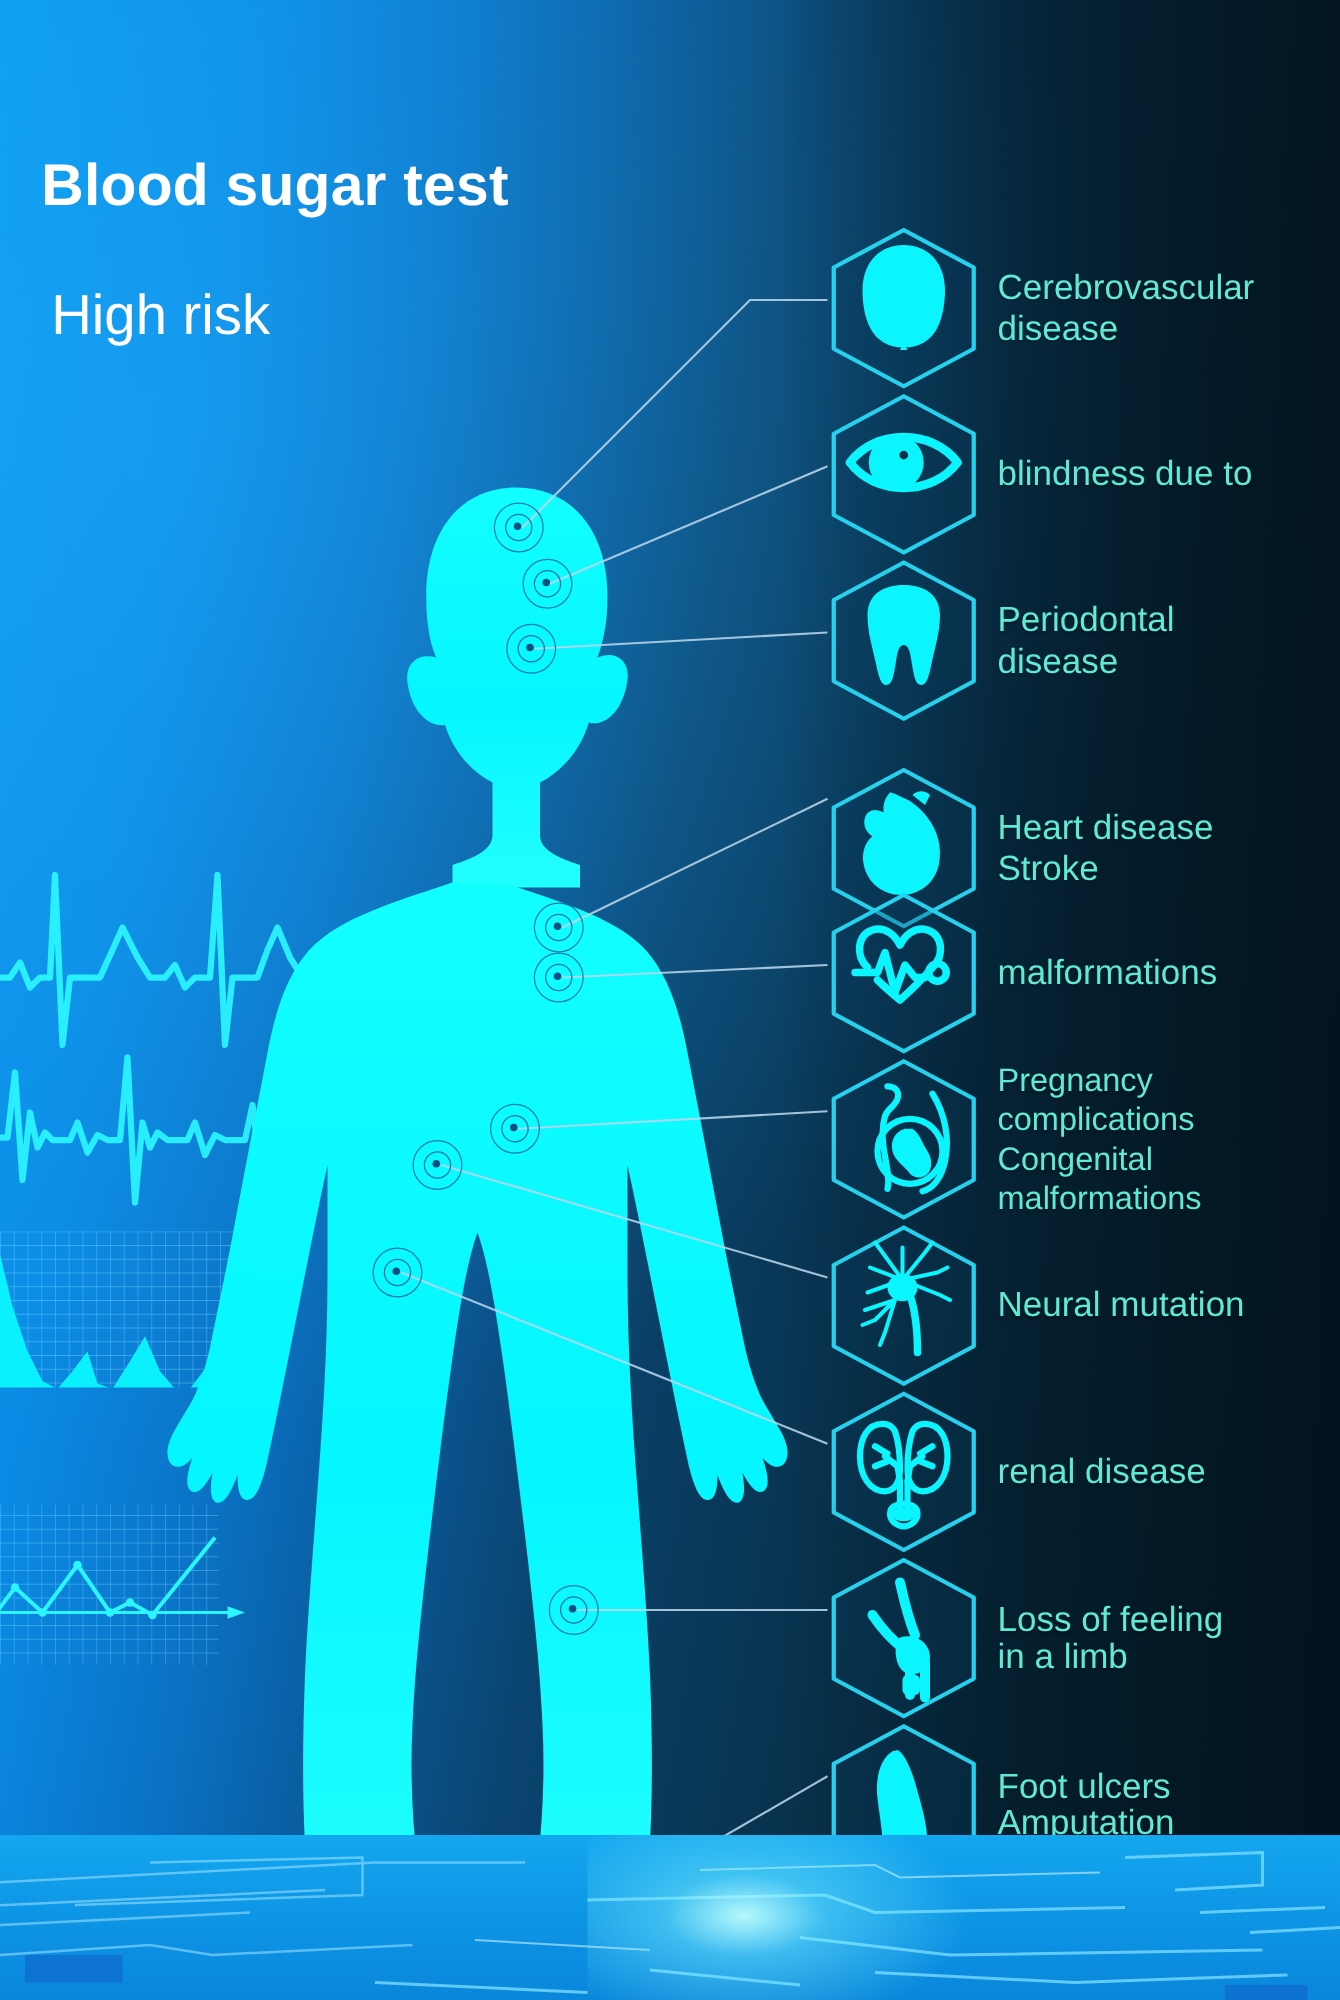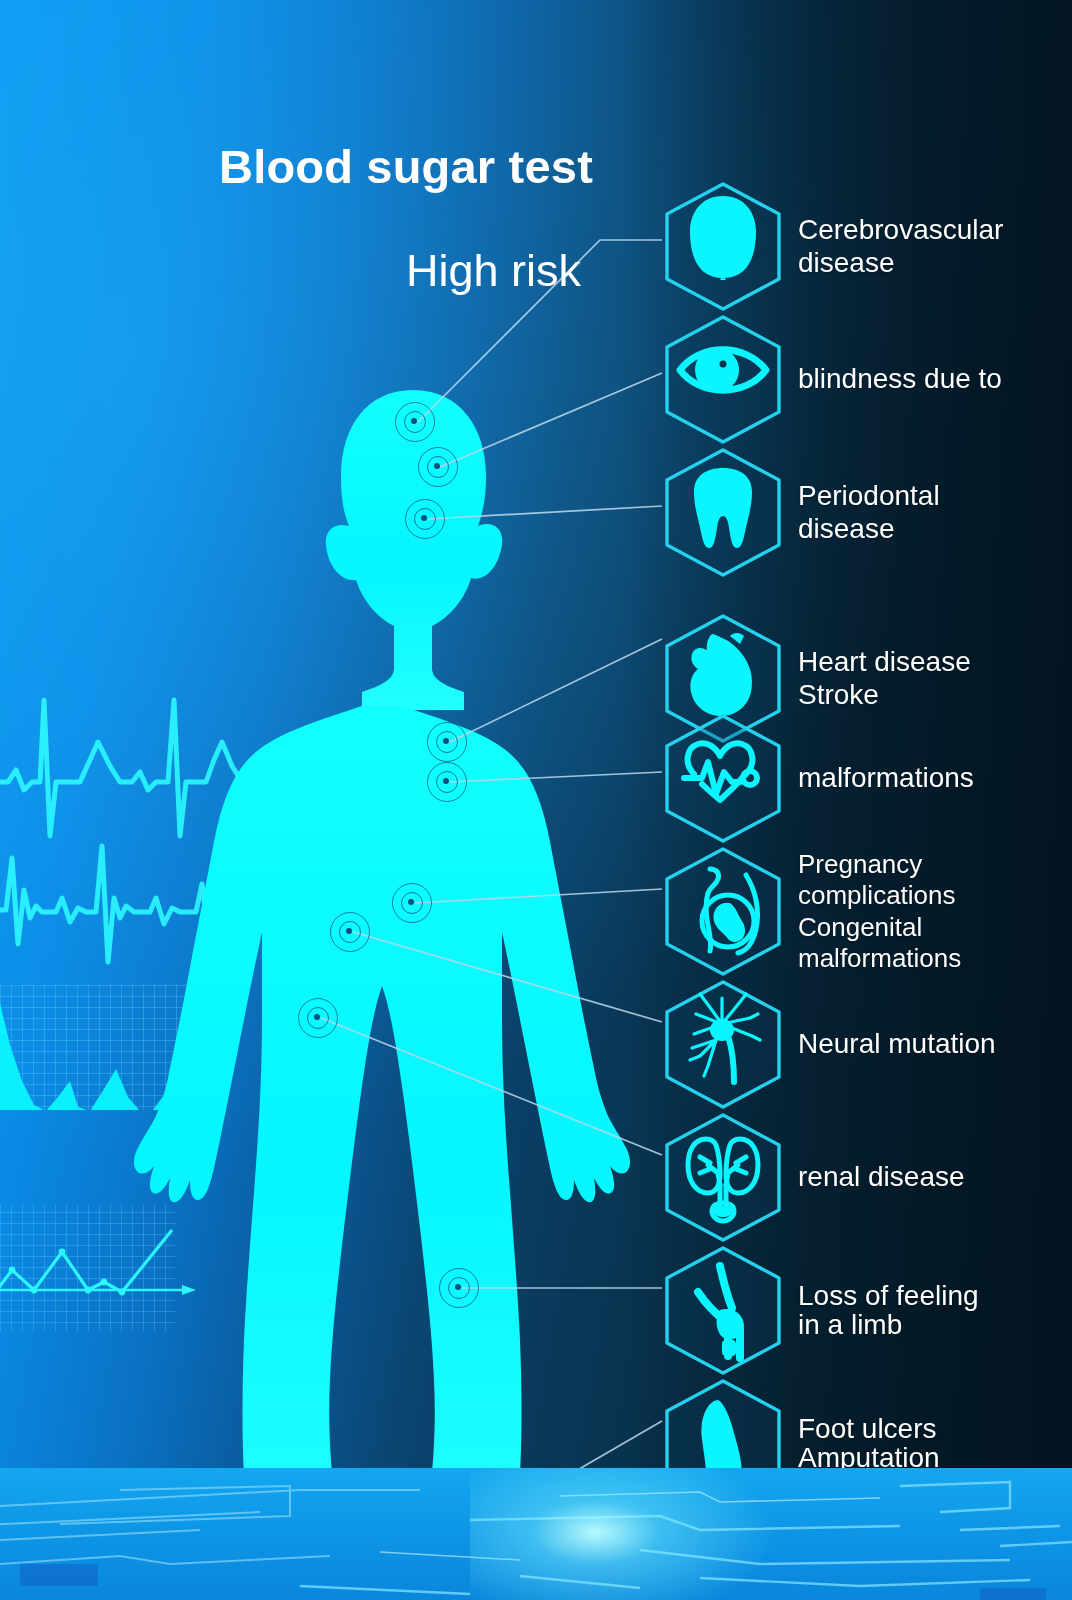--- a/index.html
+++ b/index.html
@@ -47,7 +47,7 @@
   .ecg{position:absolute;left:0;top:0;width:300px;height:1600px;}
   .grid-chart{position:absolute;}
   
-  .headline{position:absolute;left:33px;top:143px;width:560px;text-align:right;}
+  .headline{position:absolute;left:33px;top:124px;width:560px;}
   .hl1,.hl2{
     font-size:47px;font-weight:bold;color:#ffffff;letter-spacing:.2px;
     line-height:1.0;margin:0 0 58px 0;white-space:nowrap;

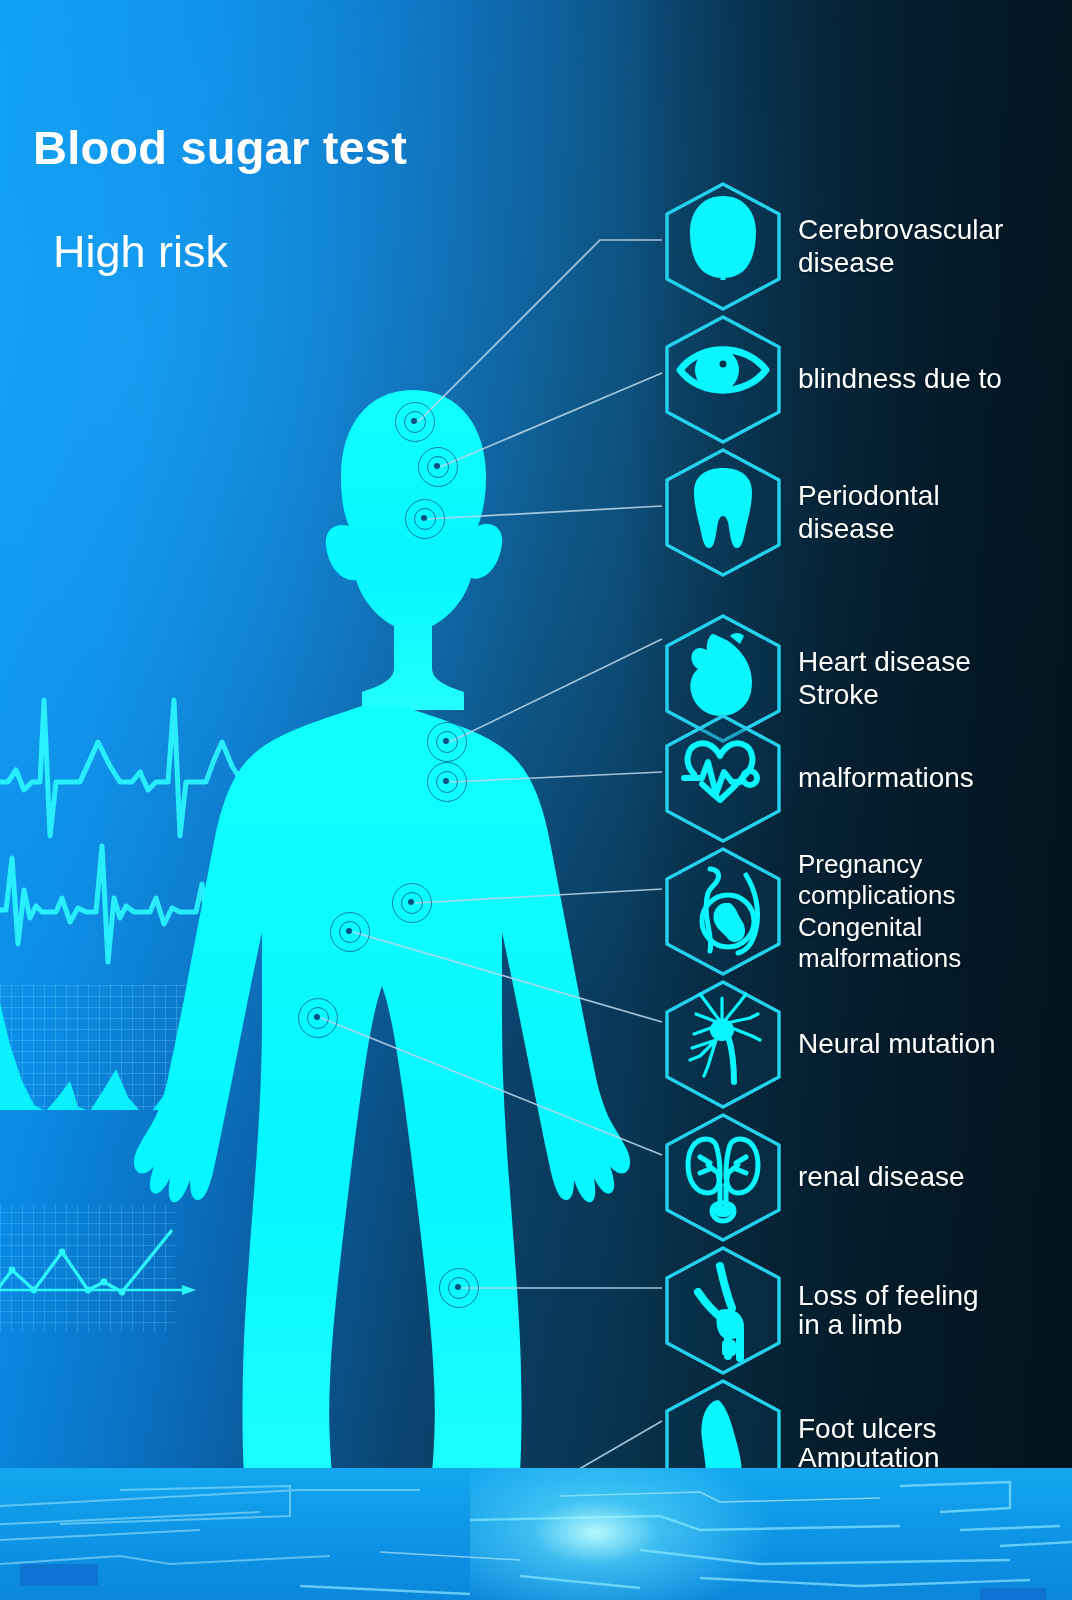--- a/index.html
+++ b/index.html
@@ -54,7 +54,7 @@
   }
   .hl2{margin-bottom:52px;}
   .hl3{
-    font-size:45px;font-weight:normal;color:#ffffff;margin:12px;
+    font-size:45px;font-weight:normal;color:#ffffff;margin:0;
     line-height:1.0;white-space:nowrap;padding-left:8px;
   }
   

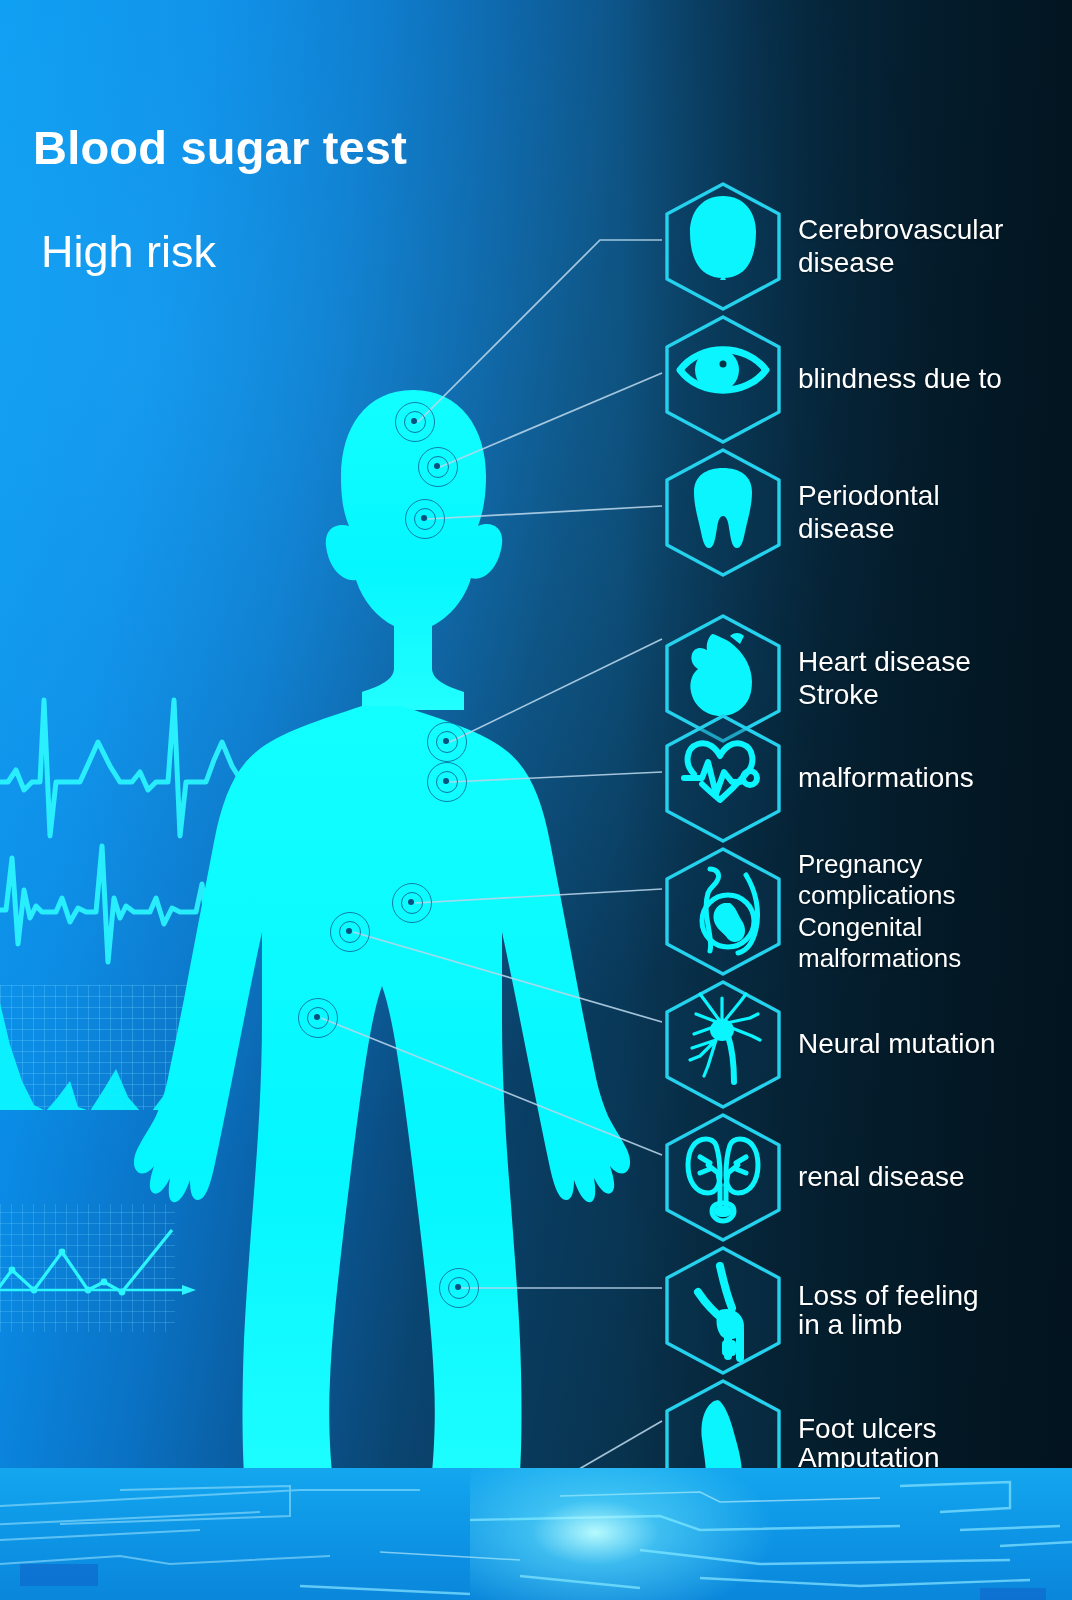--- a/index.html
+++ b/index.html
@@ -82,7 +82,7 @@
   .hexlabel{
     position:absolute;left:798px;top:0;width:262px;height:133px;
     display:flex;flex-direction:column;justify-content:center;
-    color:#ffffff;font-size:28px;line-height:1.16;
+    color:#5eead4;font-size:28px;line-height:1.16;
     text-shadow:0 1px 2px rgba(0,0,0,.35);
   }
   .hexlabel.small{font-size:26px;line-height:1.2;}

